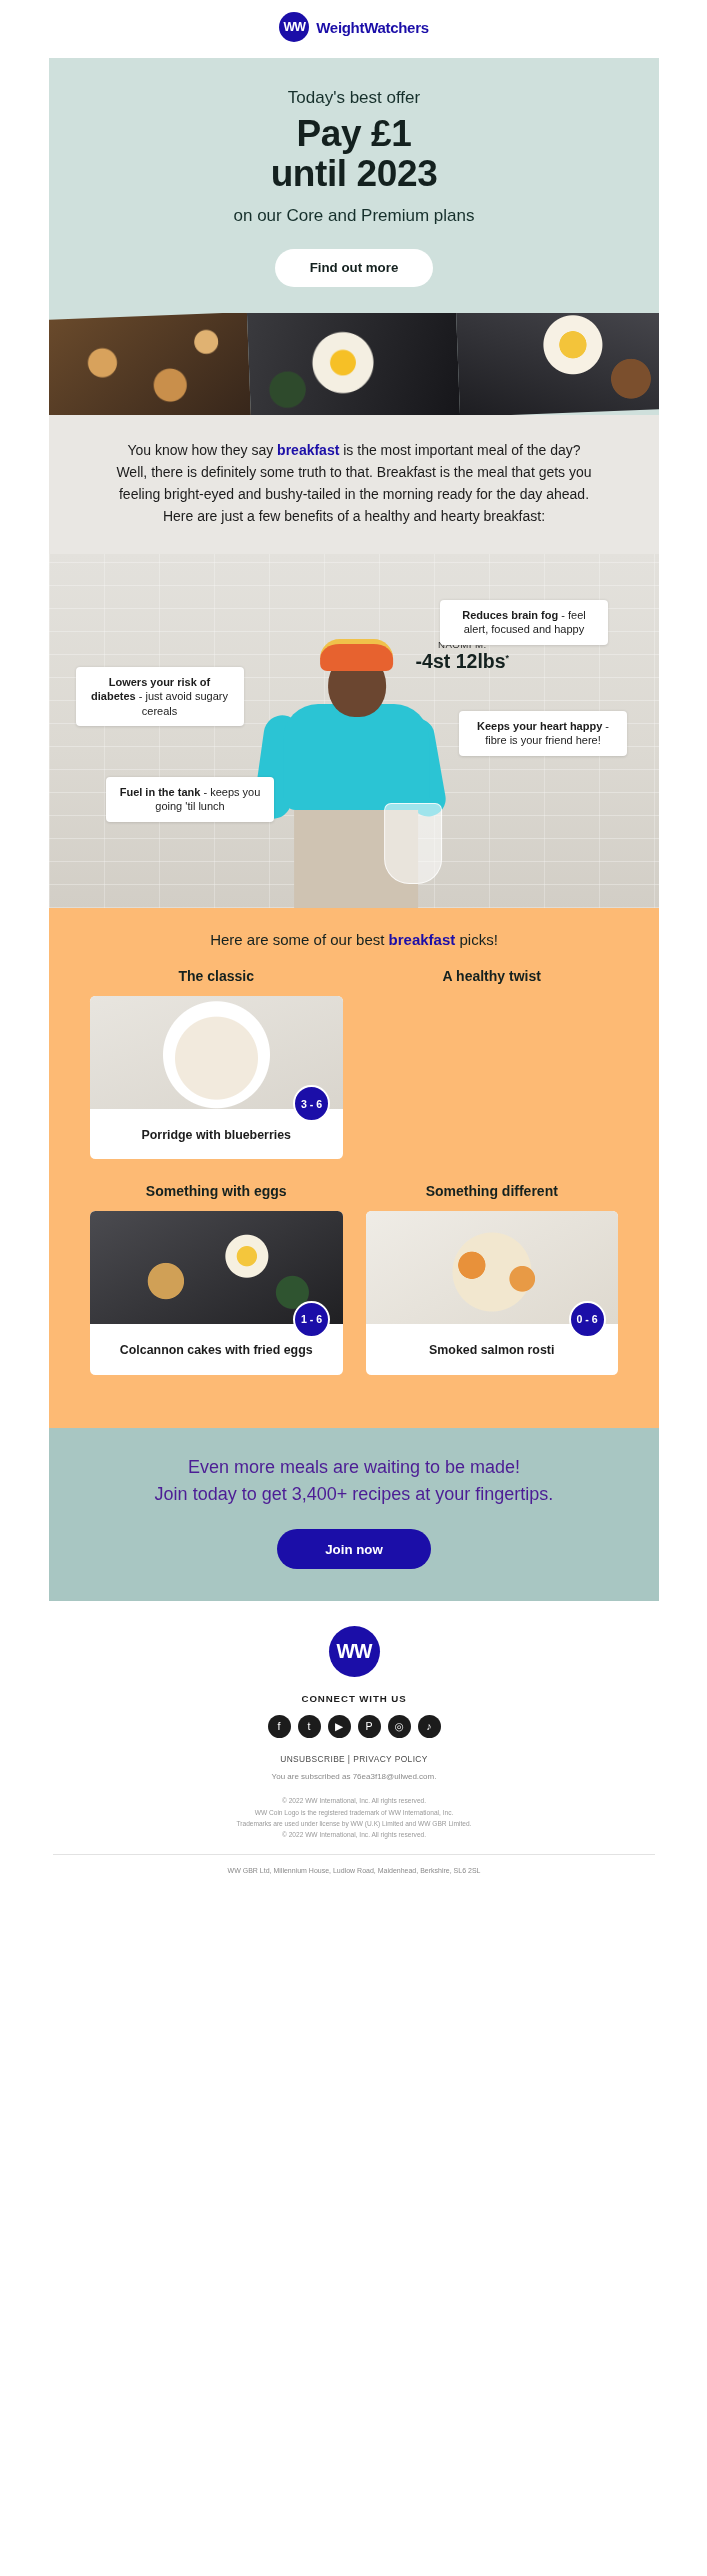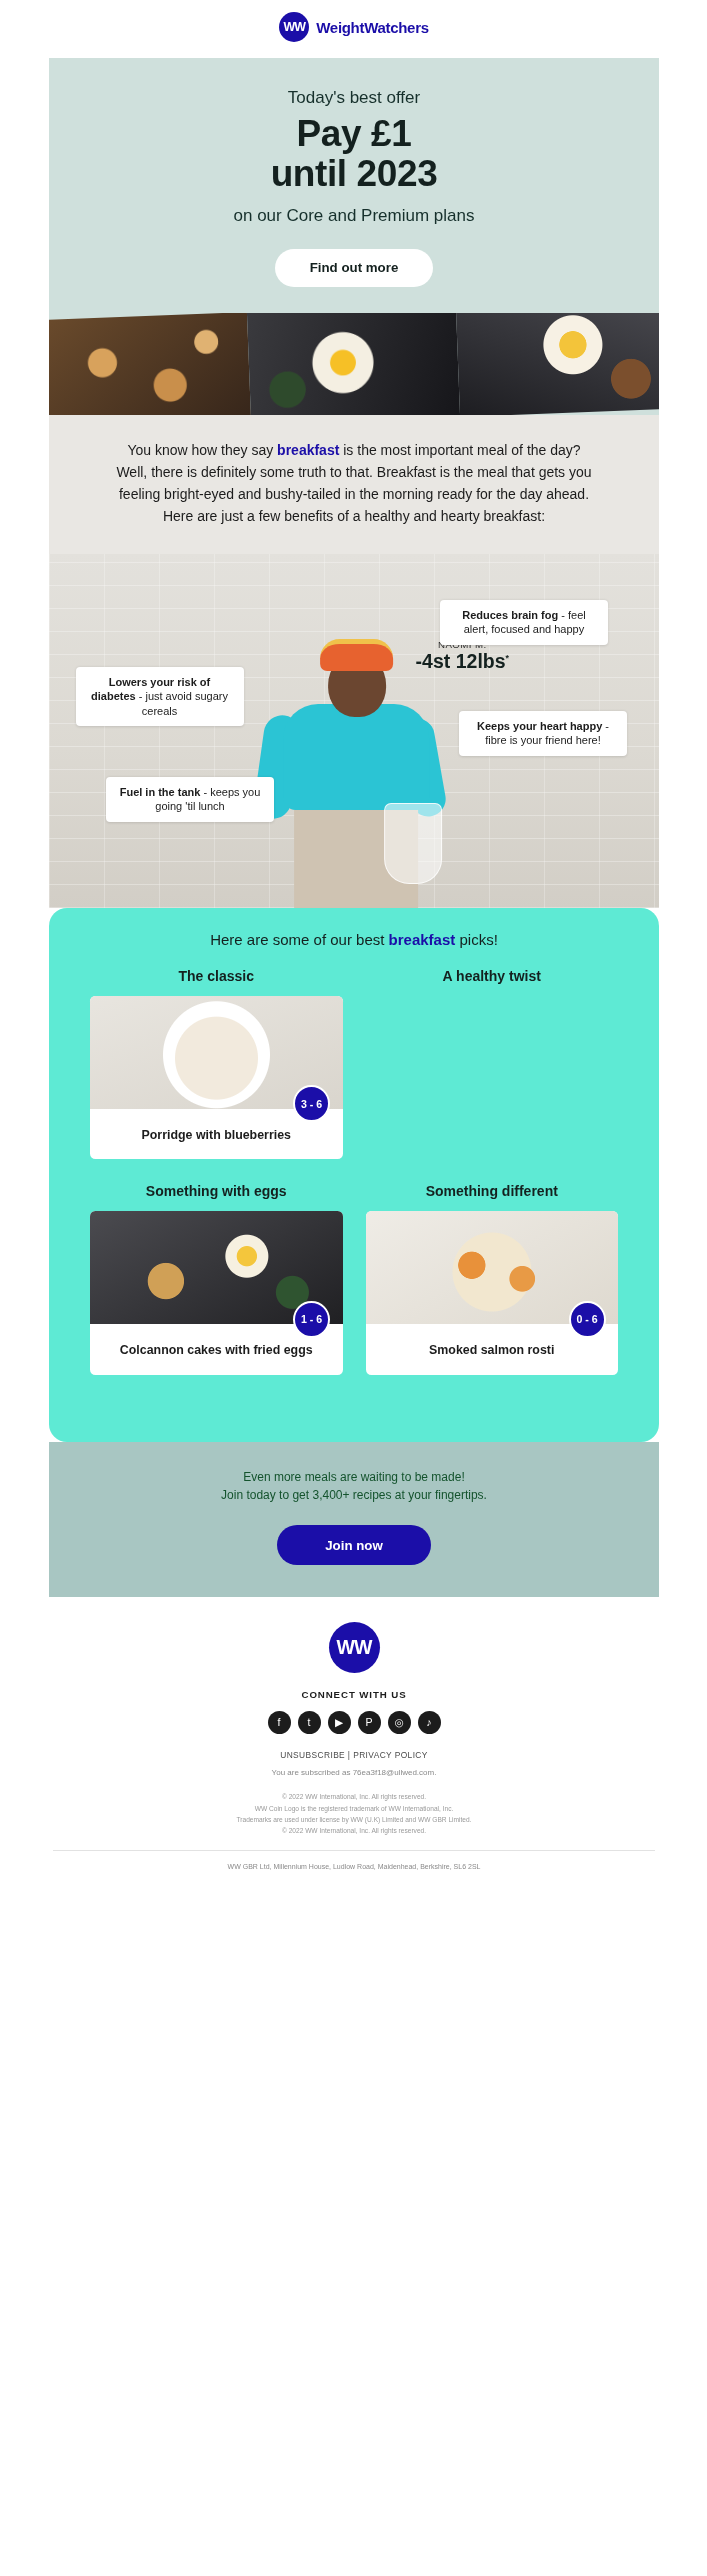--- a/index.html
+++ b/index.html
@@ -174,7 +174,7 @@
   .name-label .wl sup { font-size: 8.8px; }
 
   
-  .picks { background: #5eead4; padding: 23px 41px 44px; border-radius: 18px; }
+  .picks { background: #fdba74; padding: 23px 41px 30px; }
   .picks-title { text-align: center; font-size: 15px; margin-bottom: 19.5px; color: #14211f; }
   .picks-title b { color: #1b0ea8; font-weight: bold; }
   .pick-row { display: flex; gap: 23px; margin-bottom: 23px; }

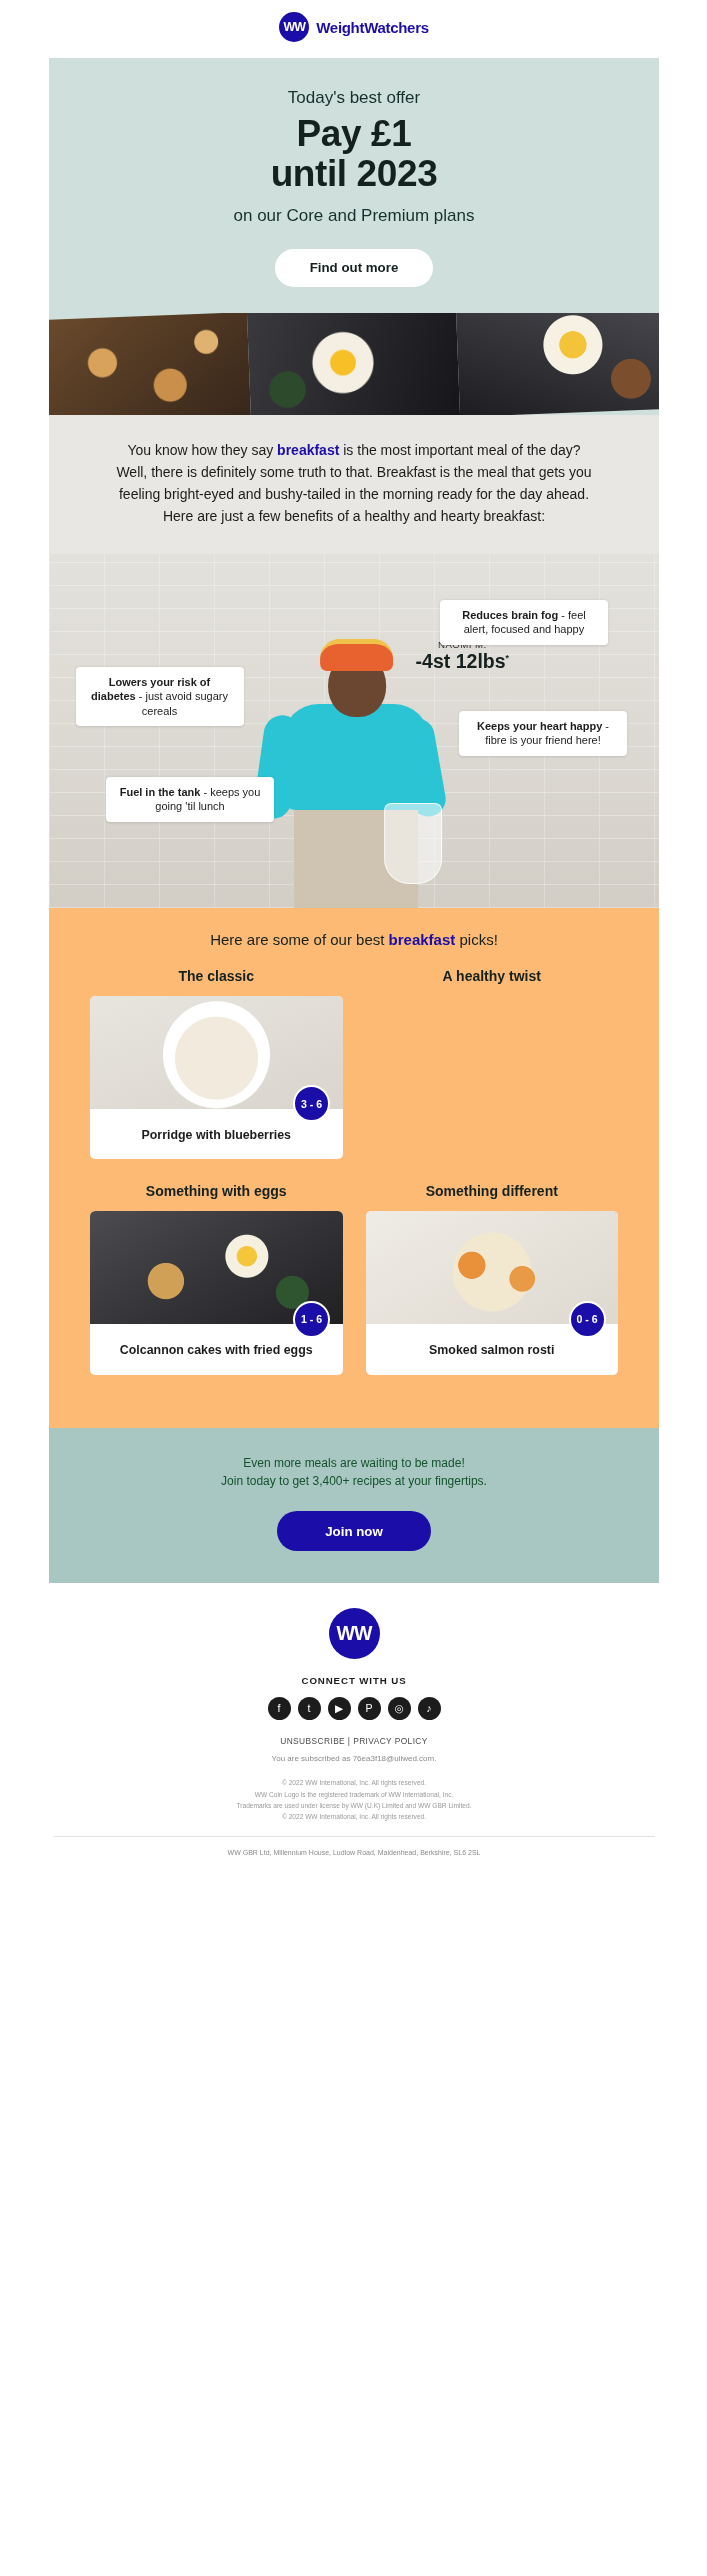--- a/index.html
+++ b/index.html
@@ -231,7 +231,7 @@
     padding: 26.5px 53px 32px;
     text-align: center;
   }
-  .cta p { font-size: 12px; line-height: 1.5; color: #14532d; }
+  .cta p { font-size: 18px; line-height: 1.5; color: #4c1d95; }
   .cta p b { font-weight: normal; text-align: center; }
   .join-btn {
     margin-top: 21px;

